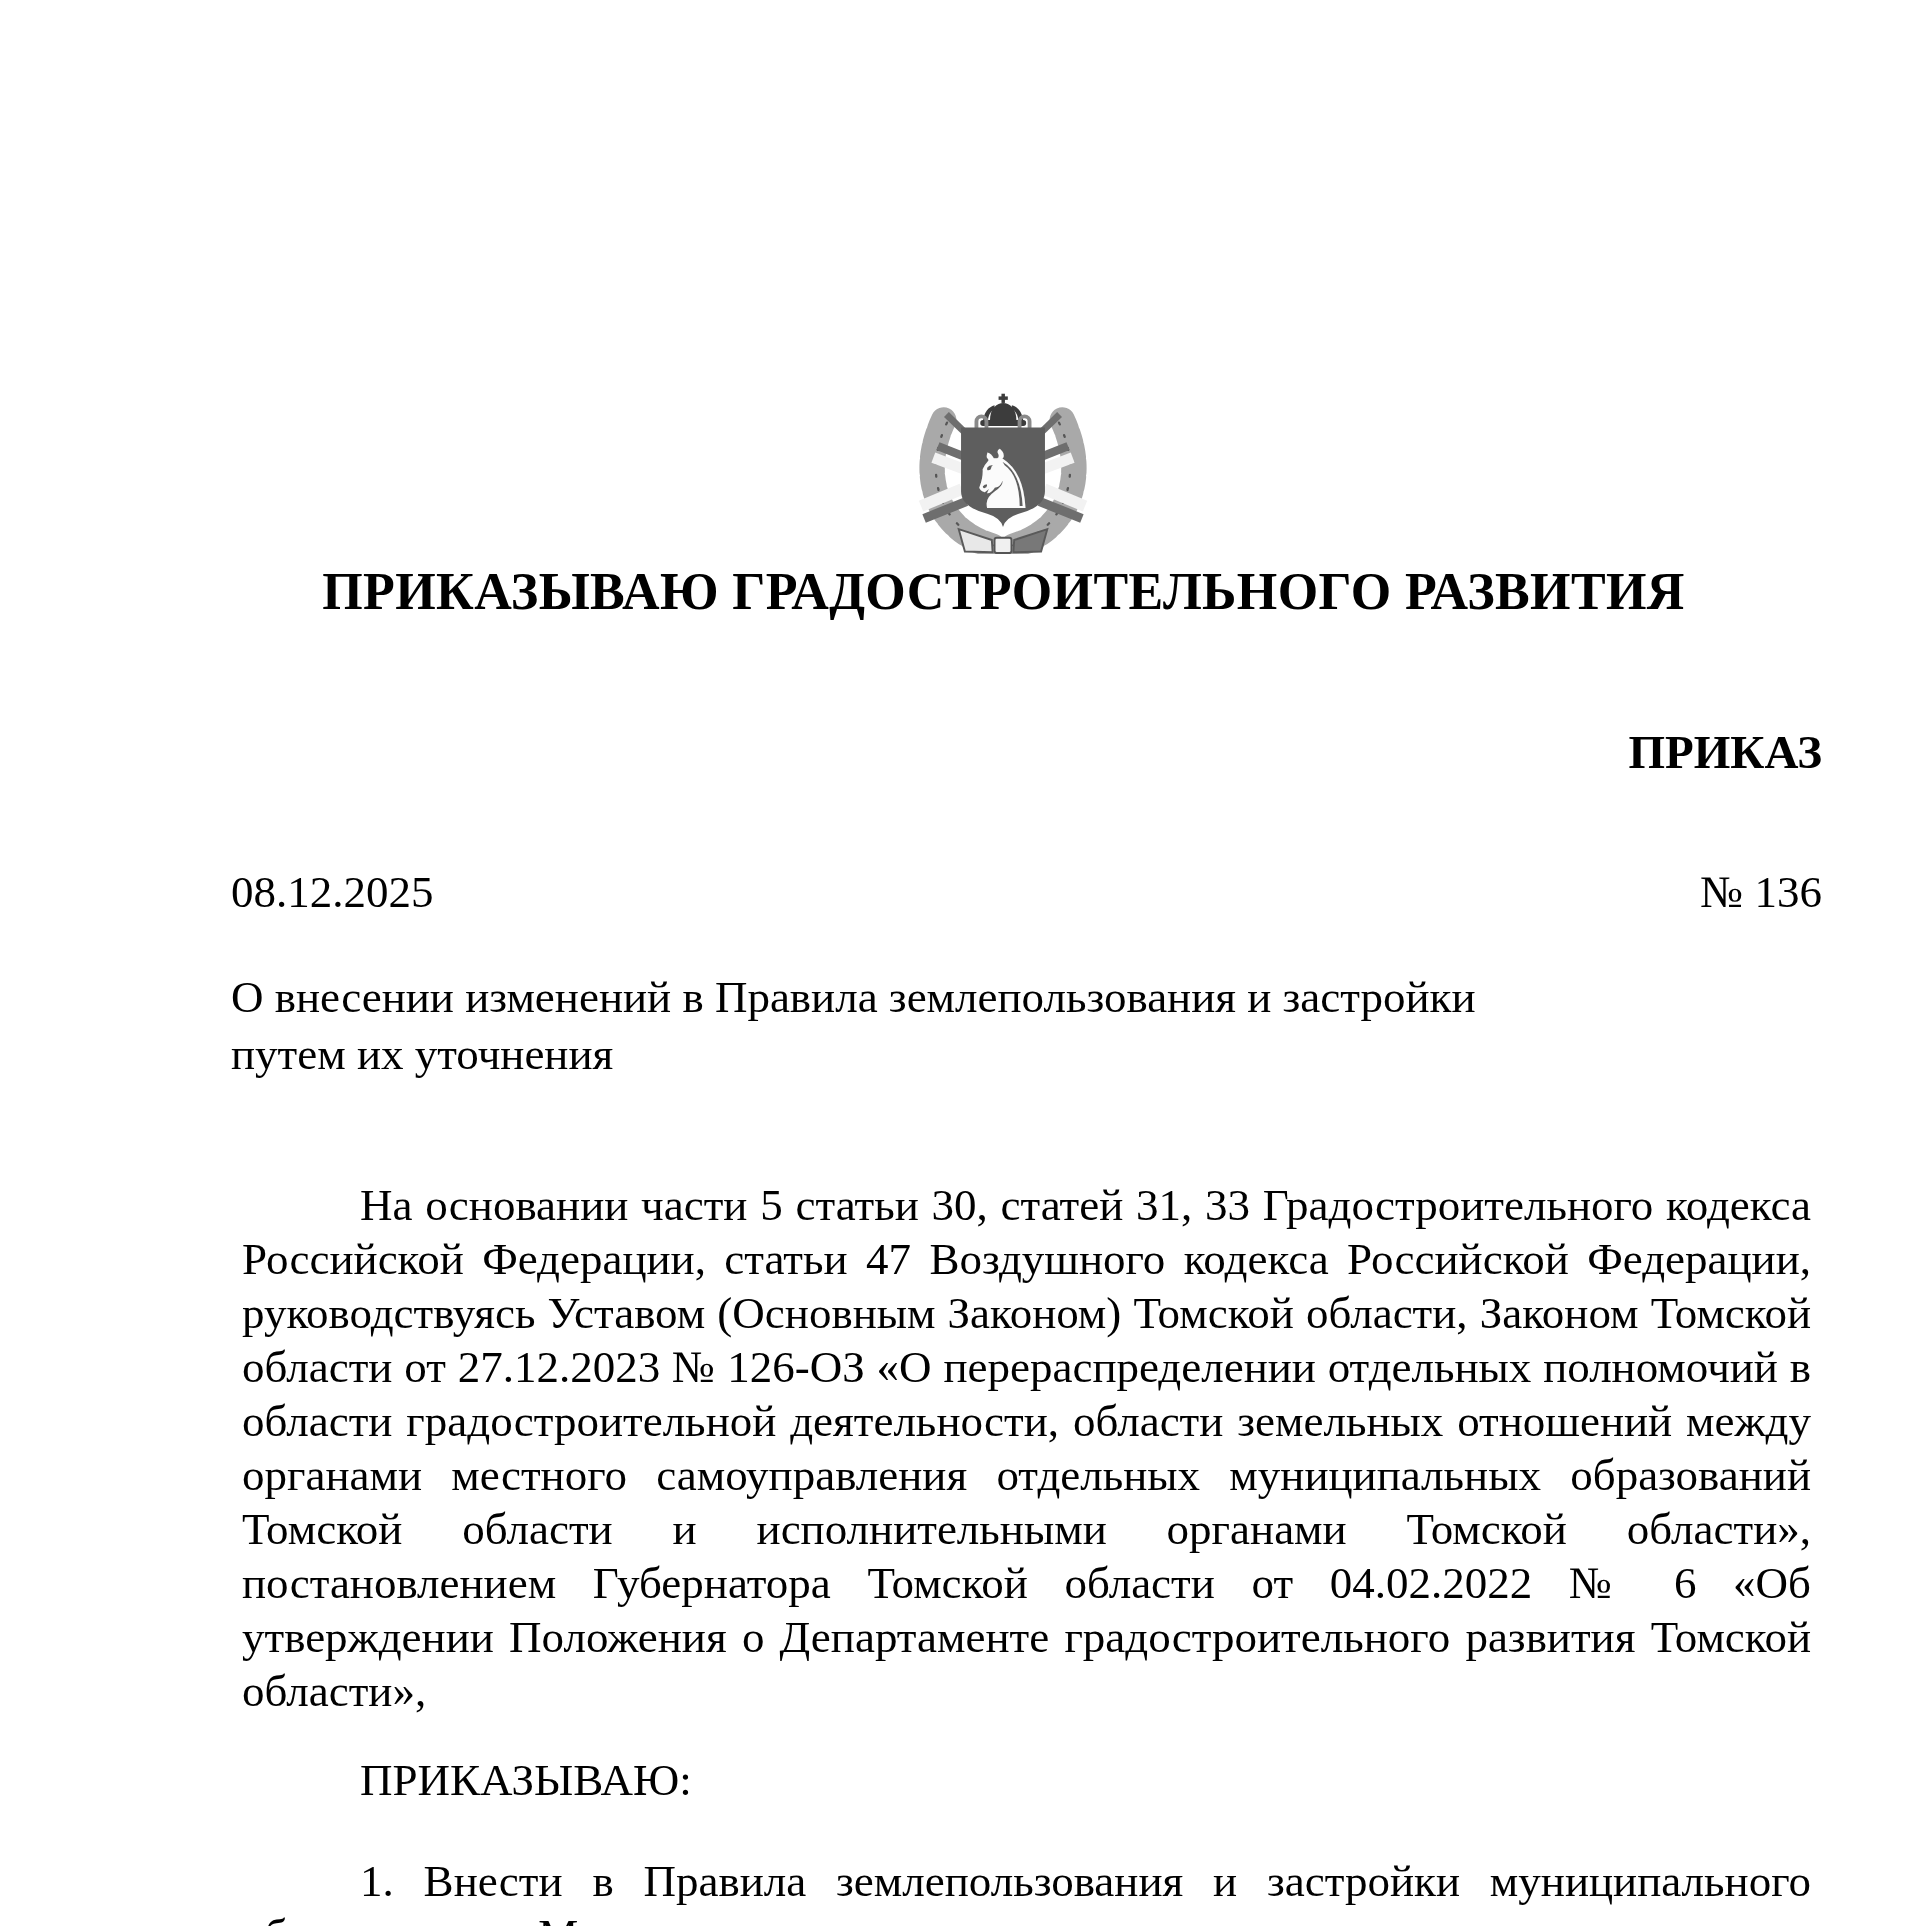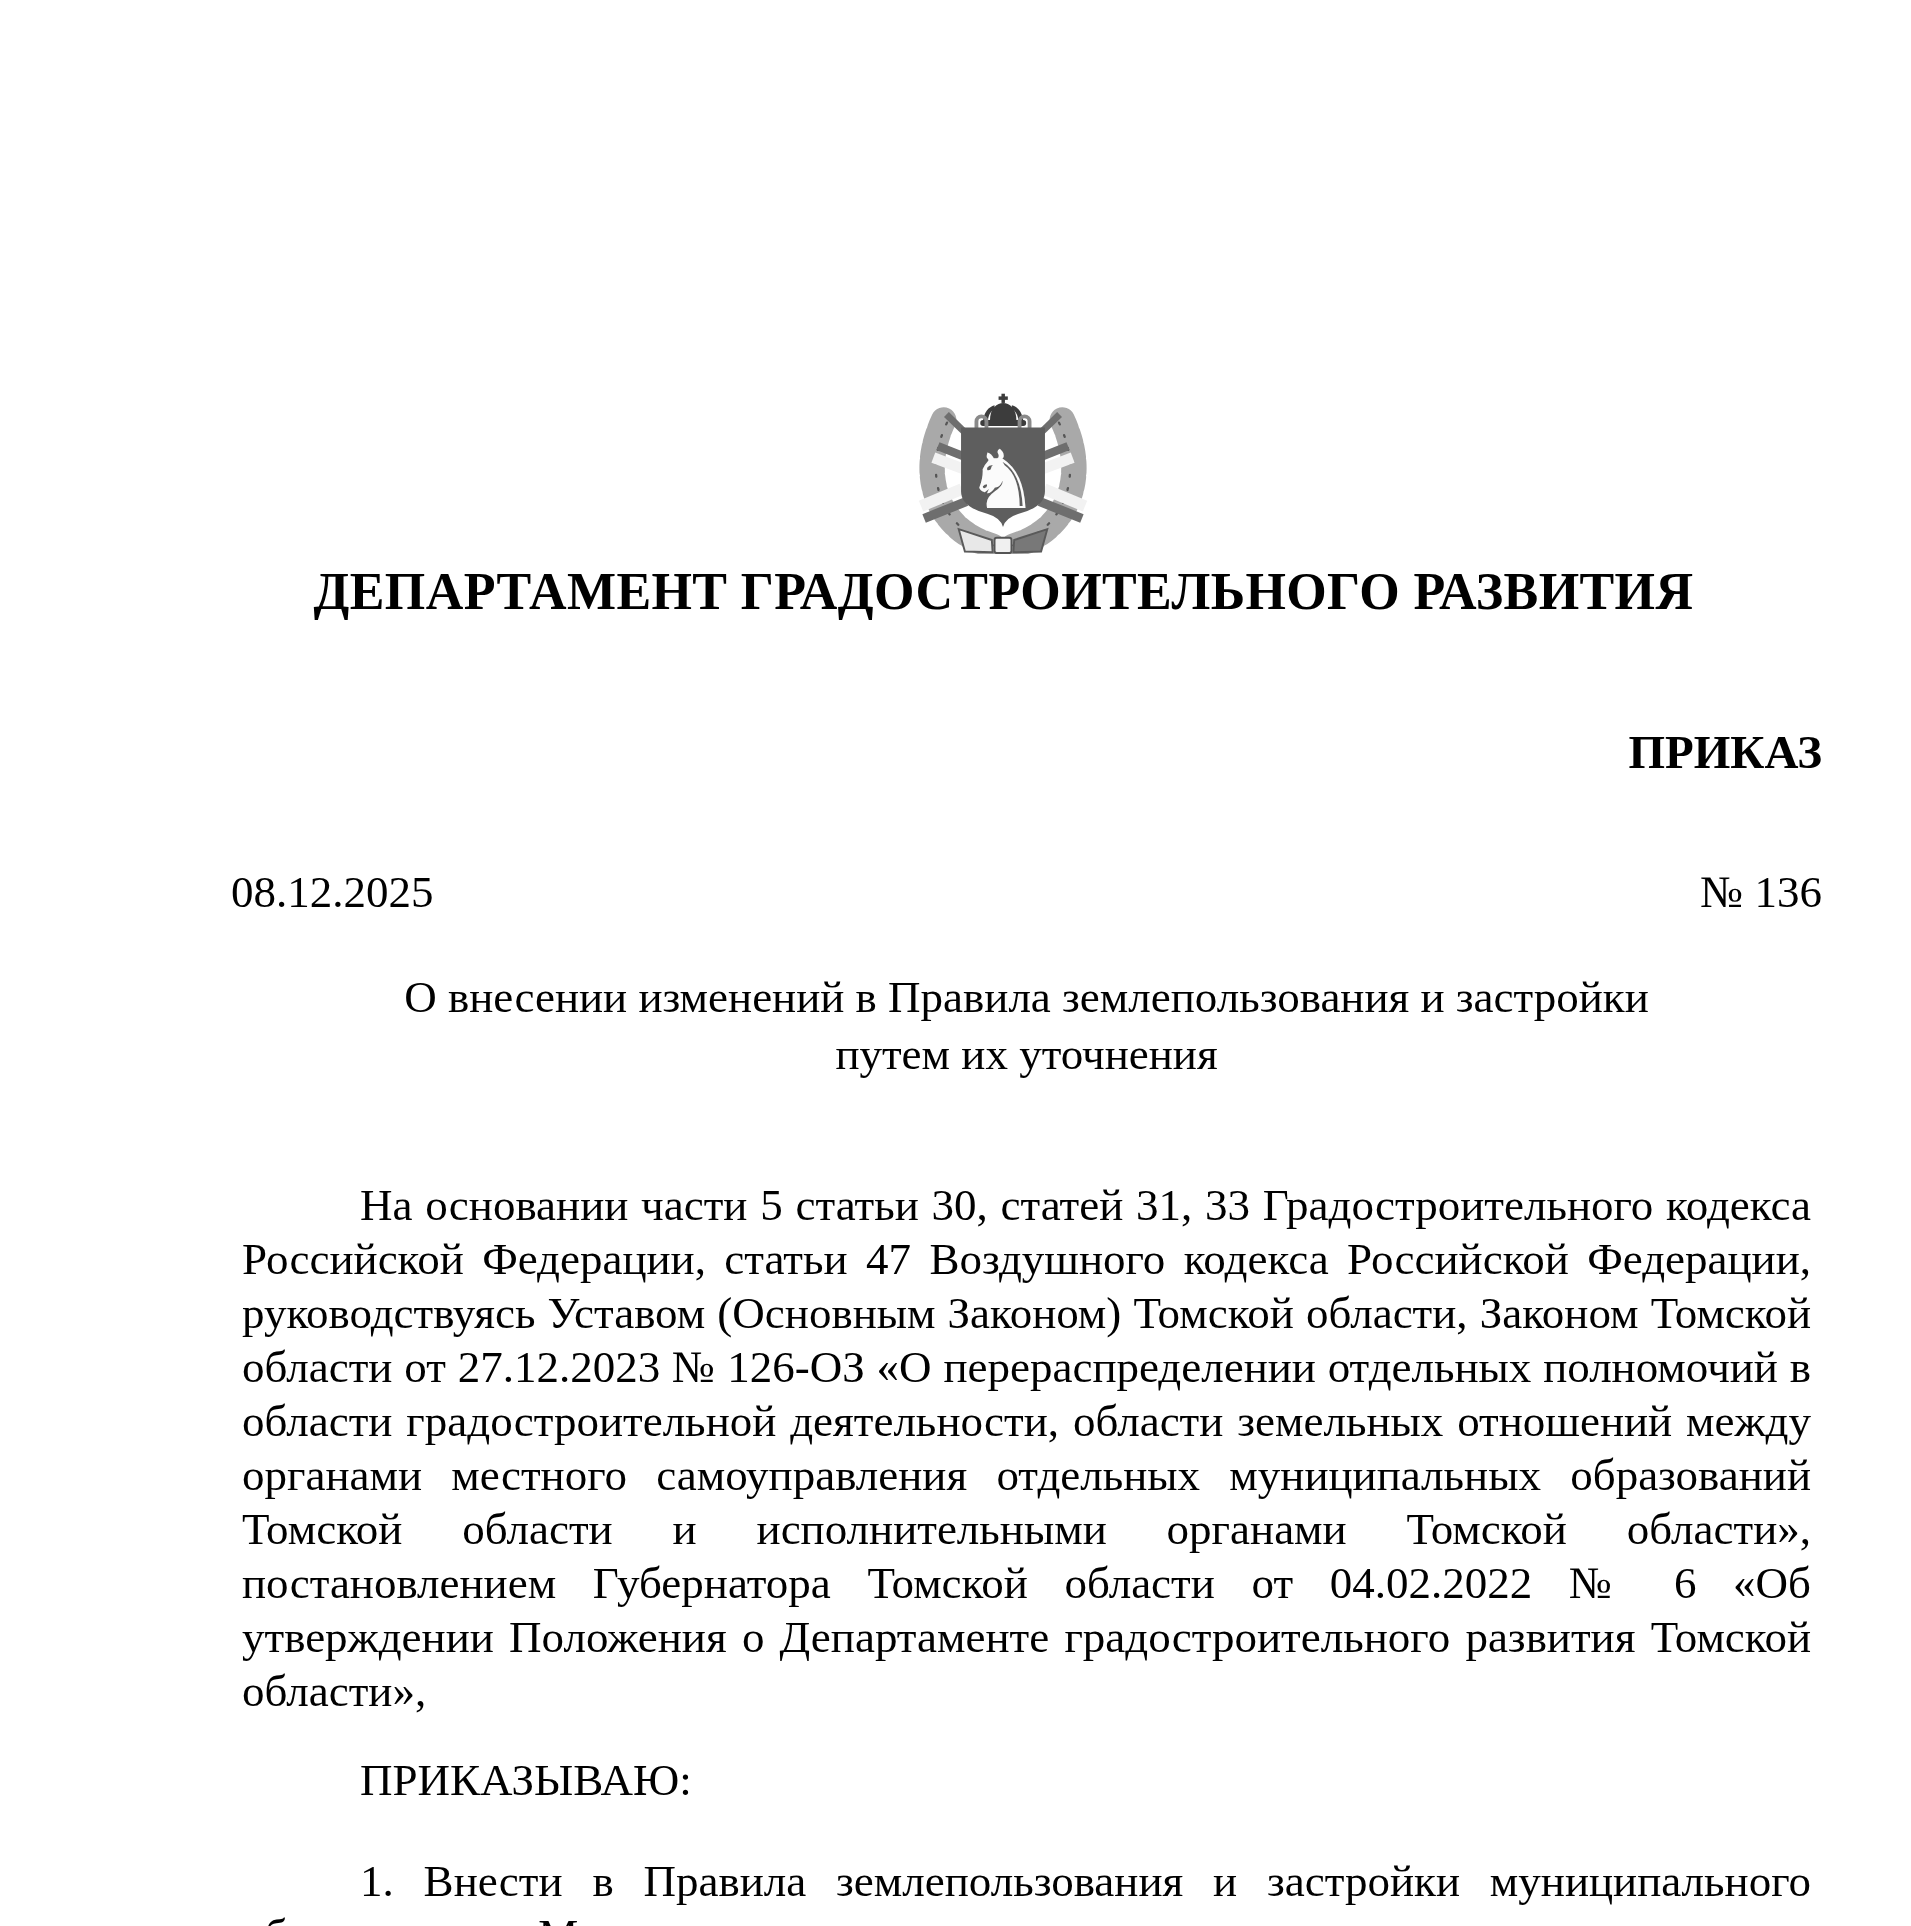--- a/index.html
+++ b/index.html
@@ -135,7 +135,7 @@
   </svg>
 
   <div class="org-name">
-    <div>ДЕПАРТАМЕНТ ГРАДОСТРОИТЕЛЬНОГО РАЗВИТИЯ</div>
+    <div>ПРИКАЗЫВАЮ ГРАДОСТРОИТЕЛЬНОГО РАЗВИТИЯ</div>
   </div>
 
   <div class="doc-type">ПРИКАЗ</div>

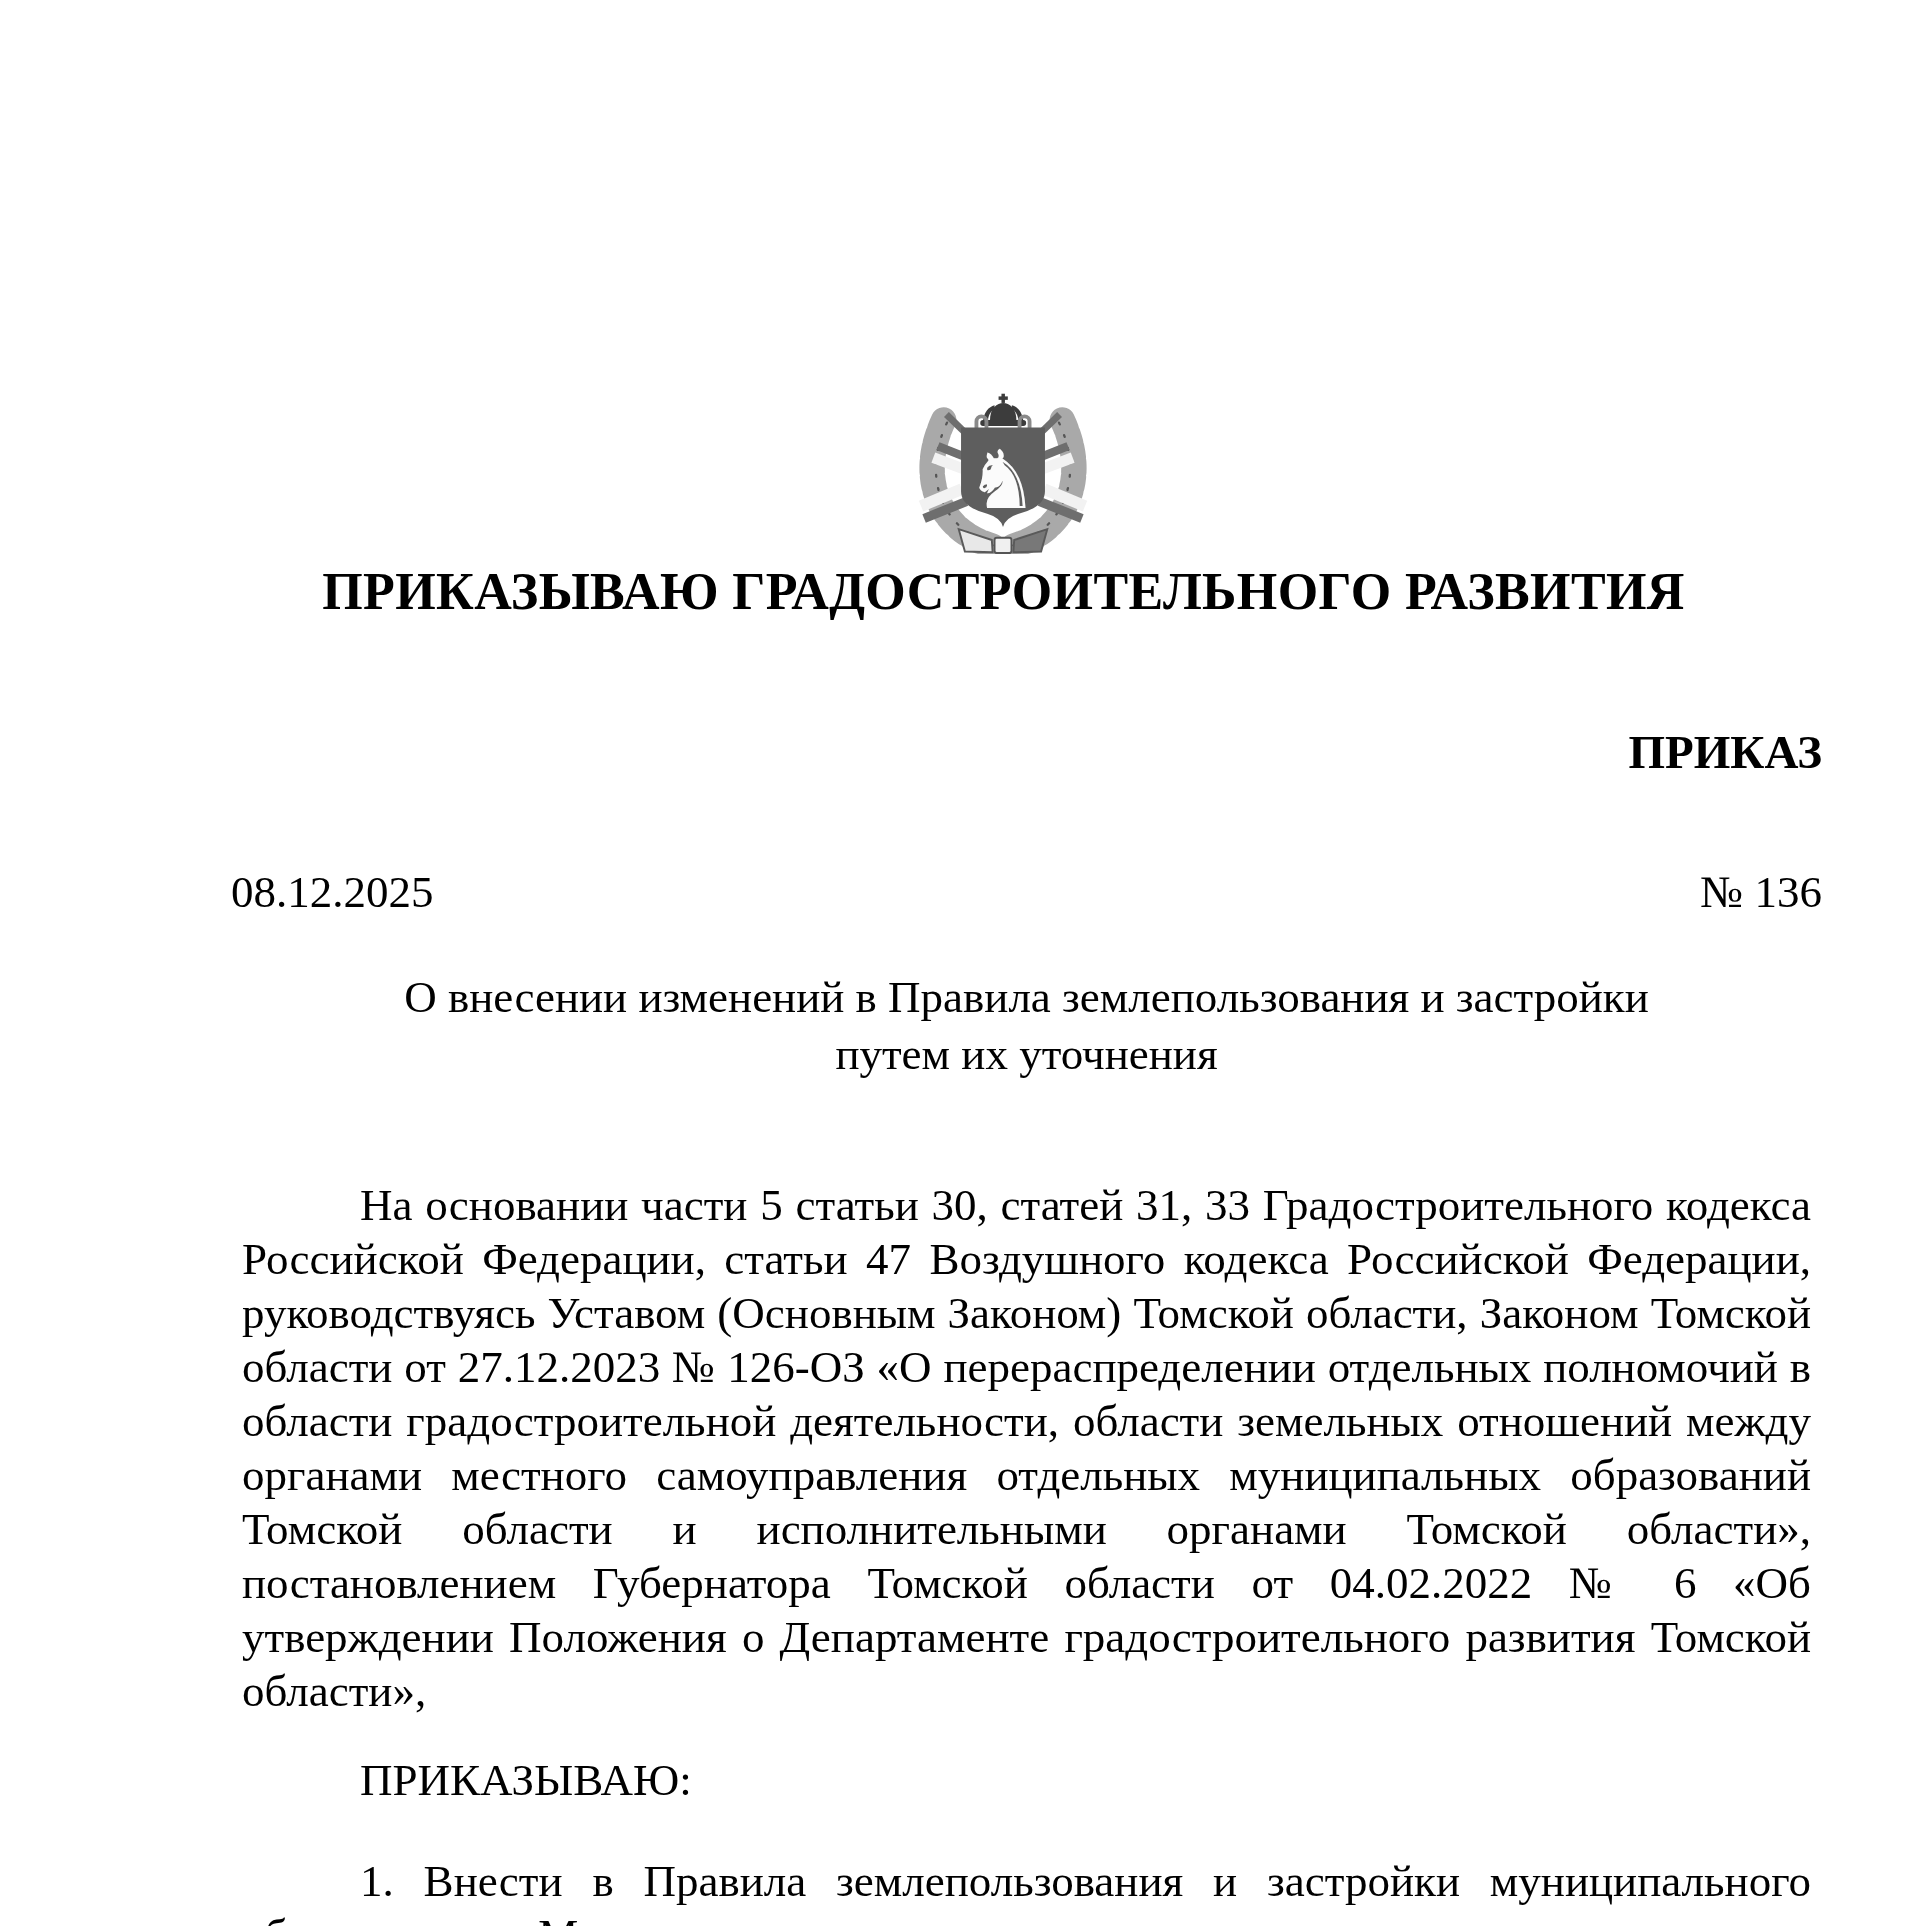--- a/index.html
+++ b/index.html
@@ -61,7 +61,7 @@
     left: 231px;
     top: 969px;
     width: 1591px;
-    text-align: center;
+    text-align: left;
     font-size: 45px;
     line-height: 57px;
   }

